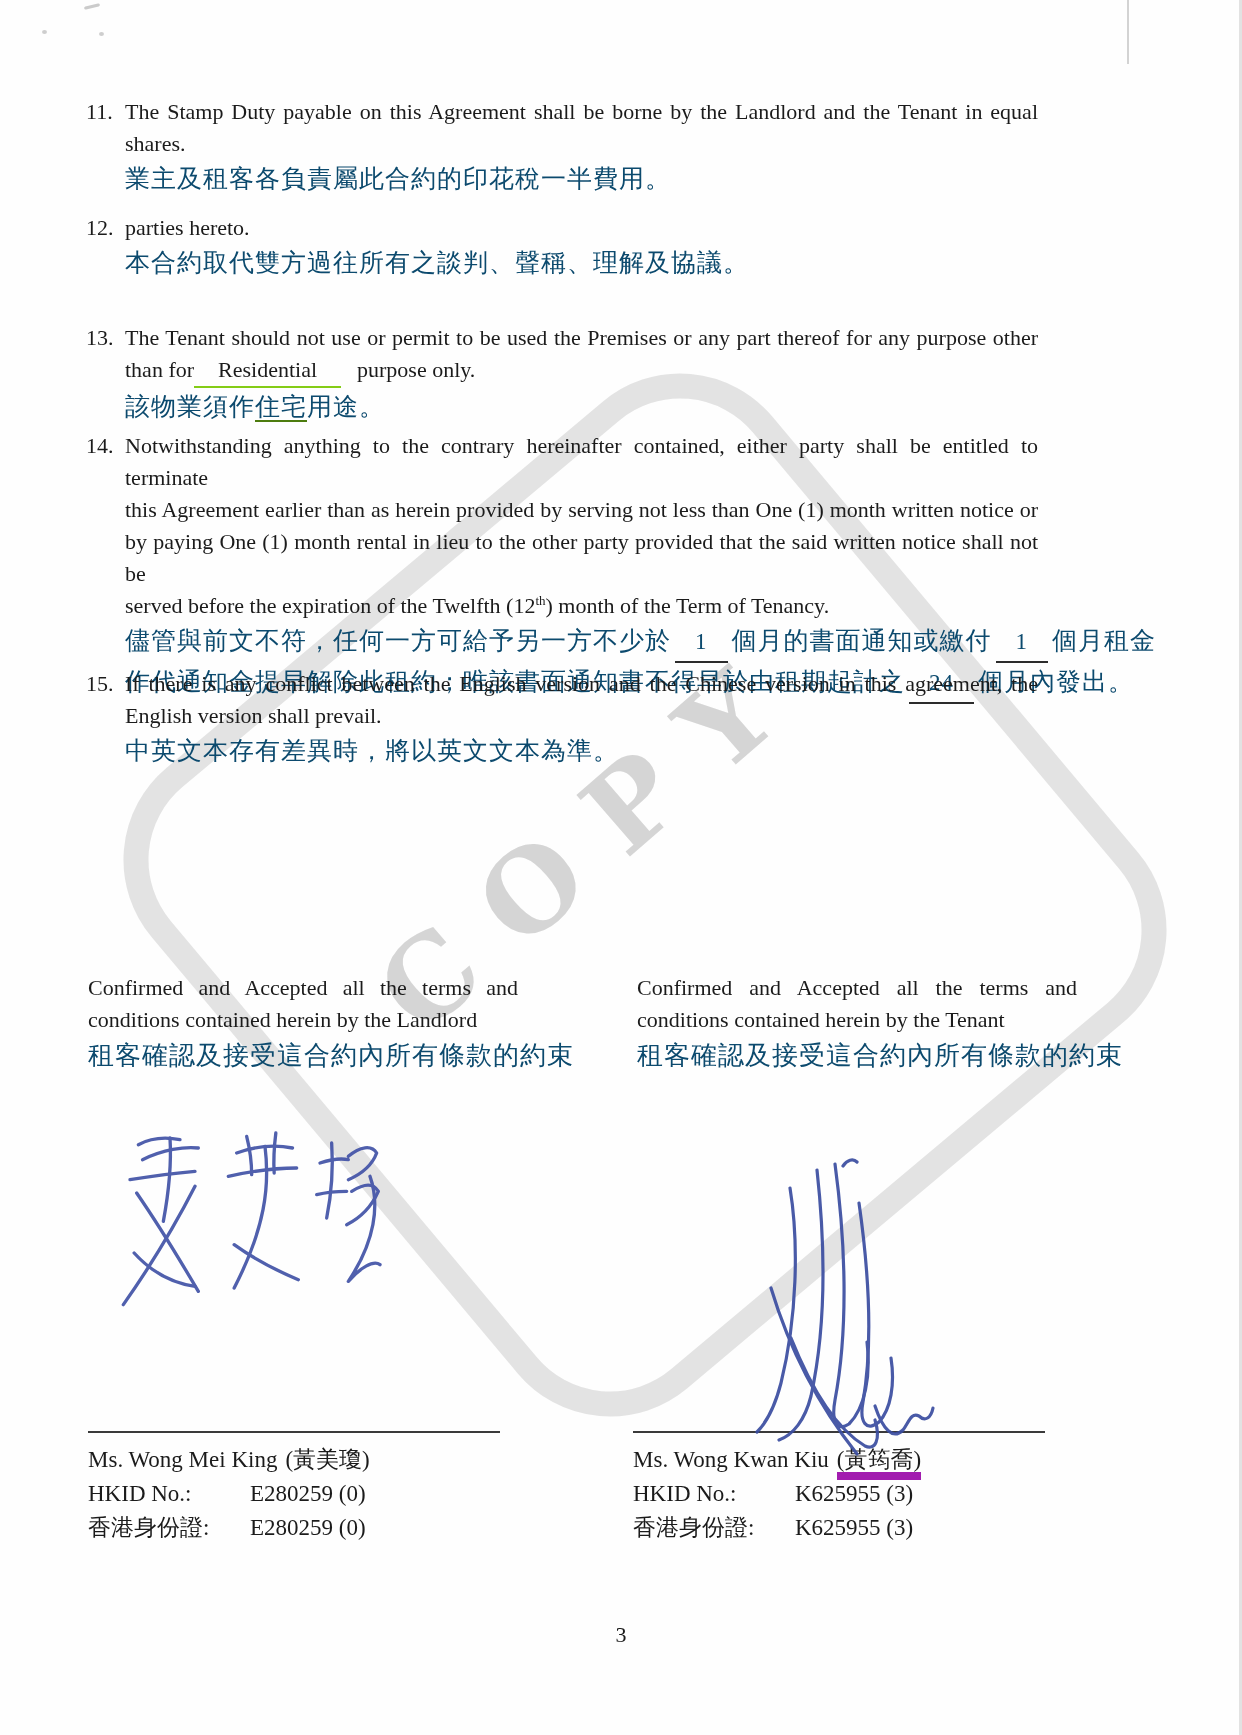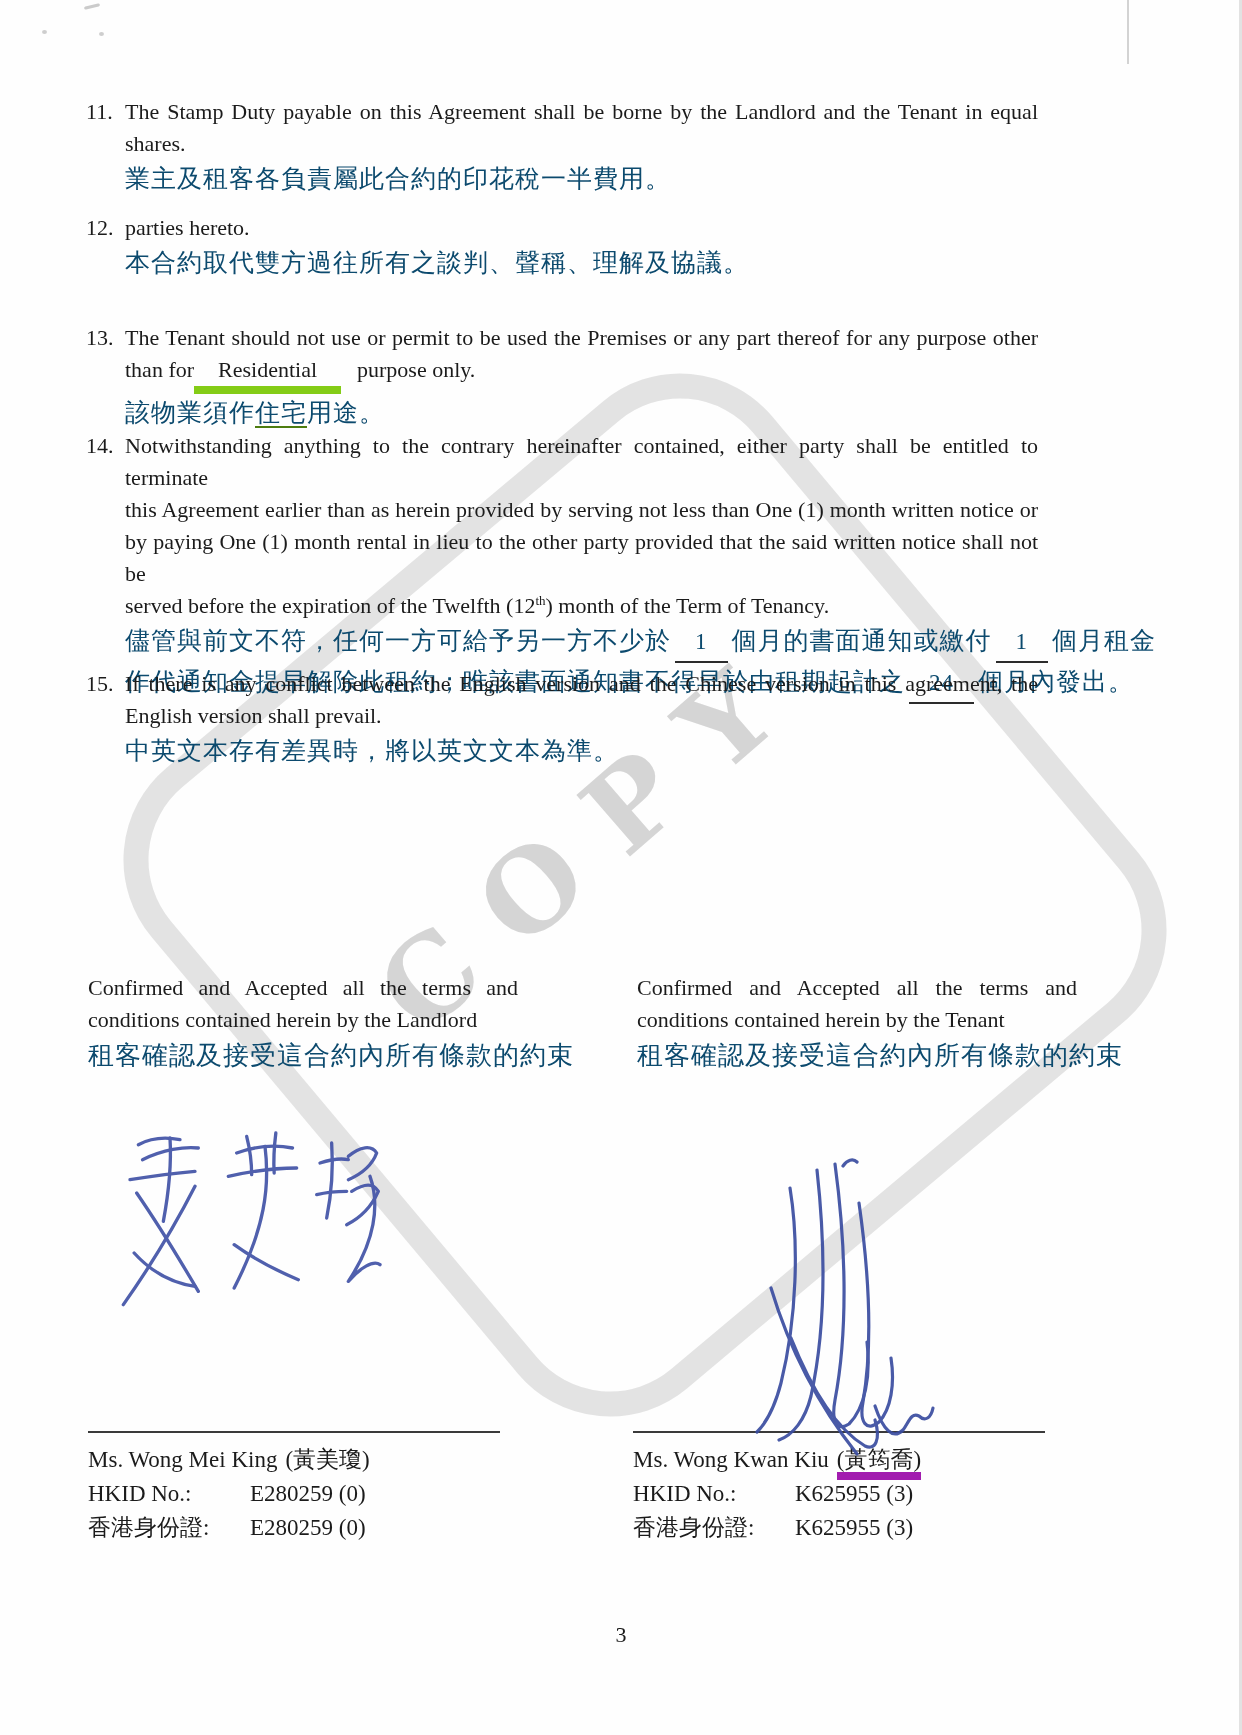--- a/index.html
+++ b/index.html
@@ -36,7 +36,7 @@
   .eline.j{text-align-last:justify;}
   .zhline{font-size:25px;line-height:38px;letter-spacing:1px;color:#0c4a6e;white-space:nowrap;}
   .blank{
-    display:inline-block;border-bottom:8px solid #84cc16;
+    display:inline-block;border-bottom:2px solid #84cc16;
     padding:0 24px;margin-right:16px;text-align:center;
   }
   .nblank{

